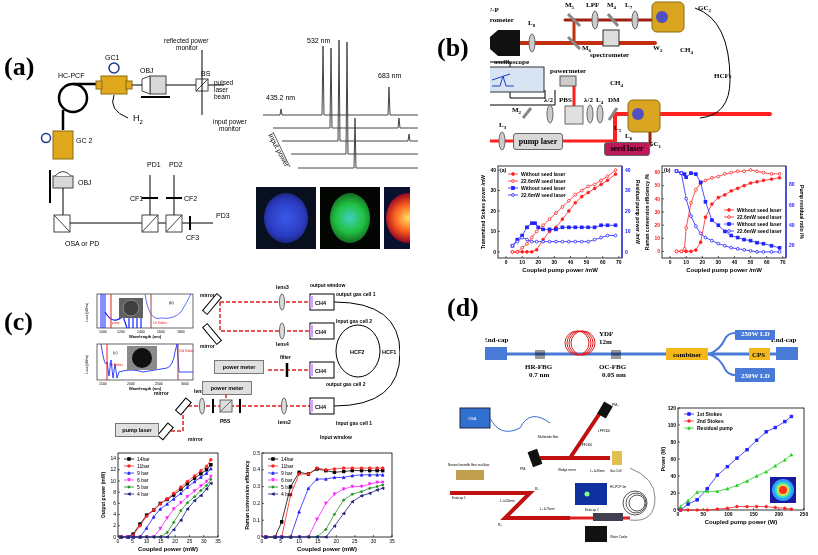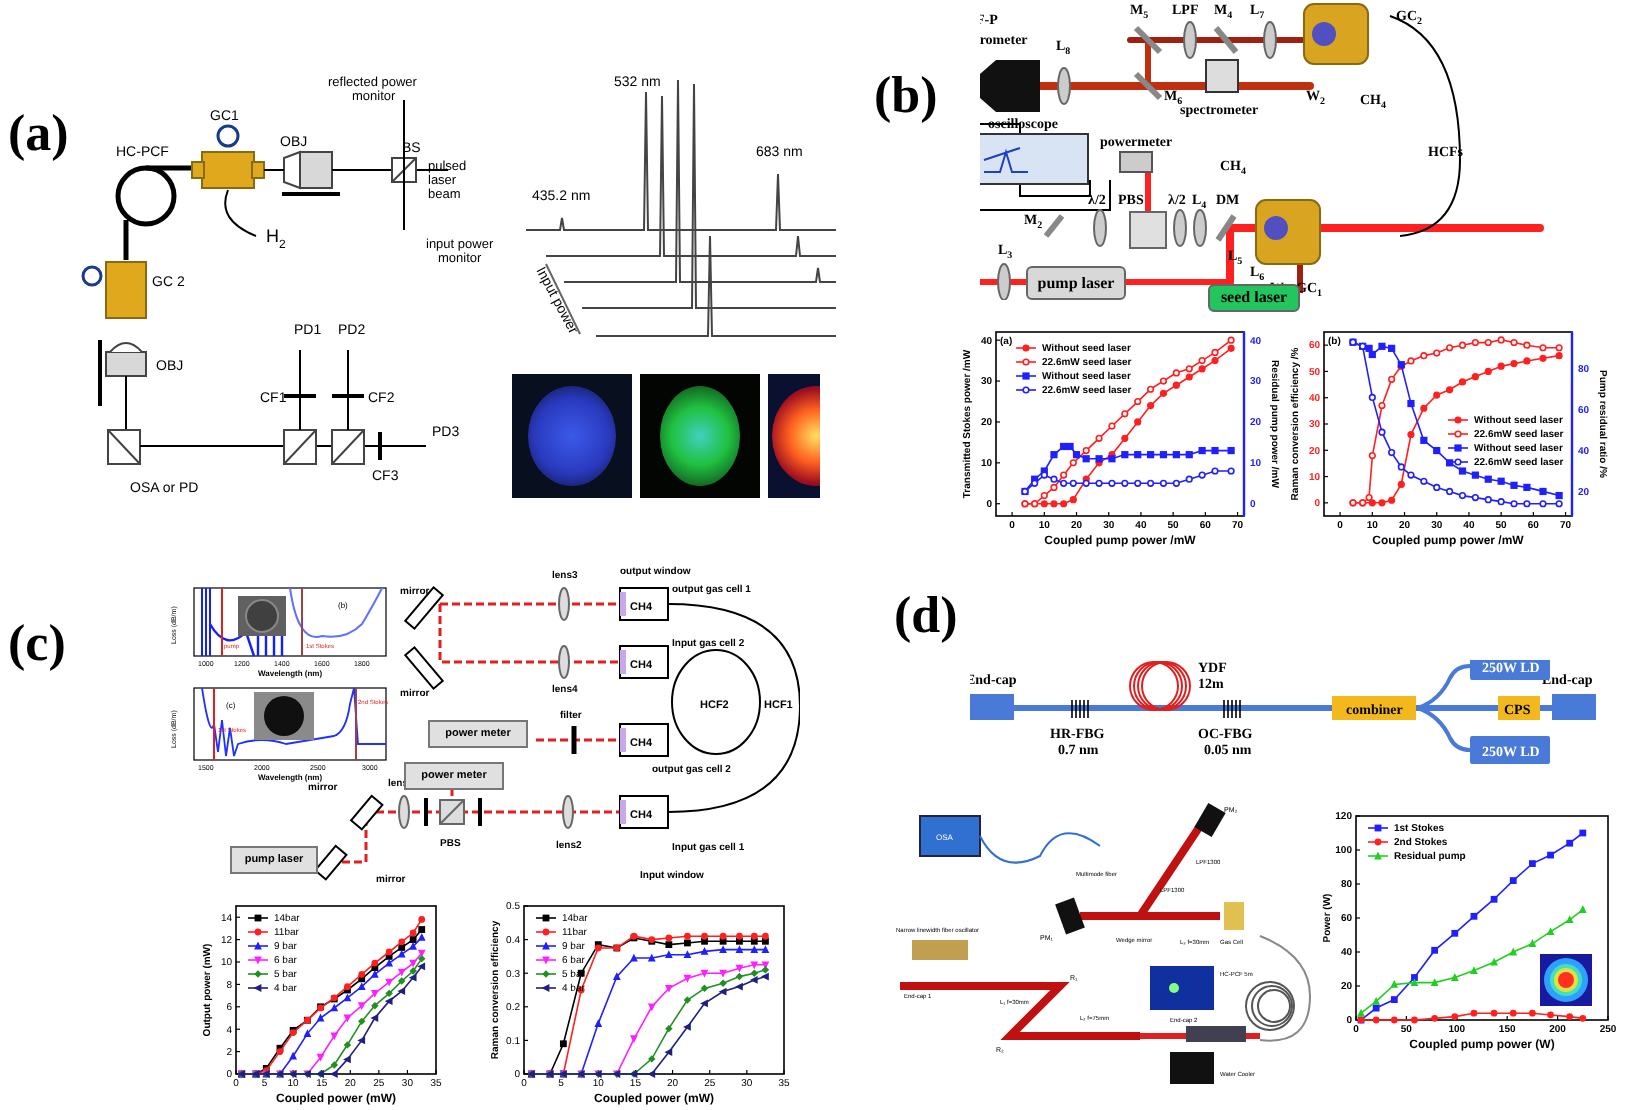--- a/index.html
+++ b/index.html
@@ -193,7 +193,7 @@
 </svg>
 
 <div class="abs" style="left:513px;top:133px;width:48px;height:15px;background:#d8d8d8;border:1px solid #666;border-radius:3px;font-family:'Liberation Serif',serif;font-weight:bold;font-size:8px;text-align:center;line-height:15px;">pump laser</div>
-<div class="abs" style="left:604px;top:142px;width:44px;height:12px;background:#22c55e;border:1px solid #666;border-radius:3px;font-family:'Liberation Serif',serif;font-weight:bold;font-size:8px;text-align:center;line-height:12px;">seed laser</div>
+<div class="abs" style="left:604px;top:142px;width:44px;height:12px;background:#be185d;border:1px solid #666;border-radius:3px;font-family:'Liberation Serif',serif;font-weight:bold;font-size:8px;text-align:center;line-height:12px;">seed laser</div>
 
 <svg class="abs" id="chart-b-left" style="left:478px;top:152px;" width="168" height="128">
     <rect x="20" y="14" width="124" height="92" fill="#fff" stroke="#000" stroke-width="0.8"></rect>

